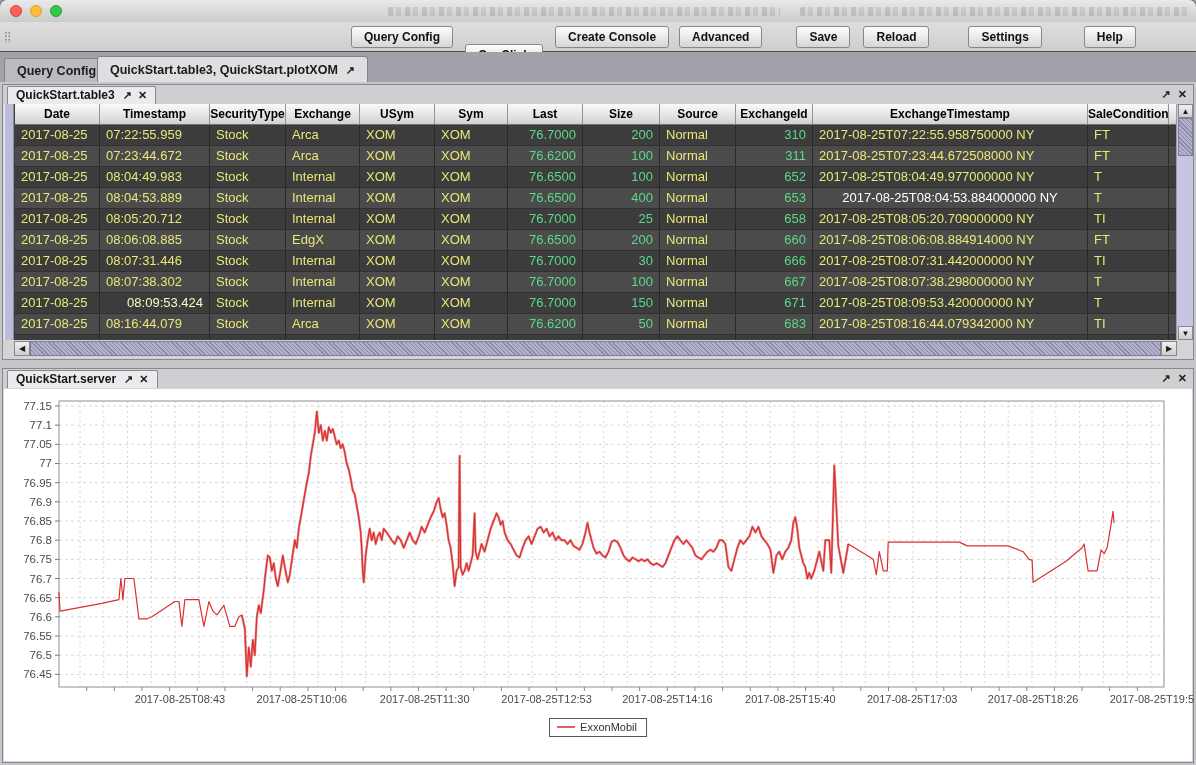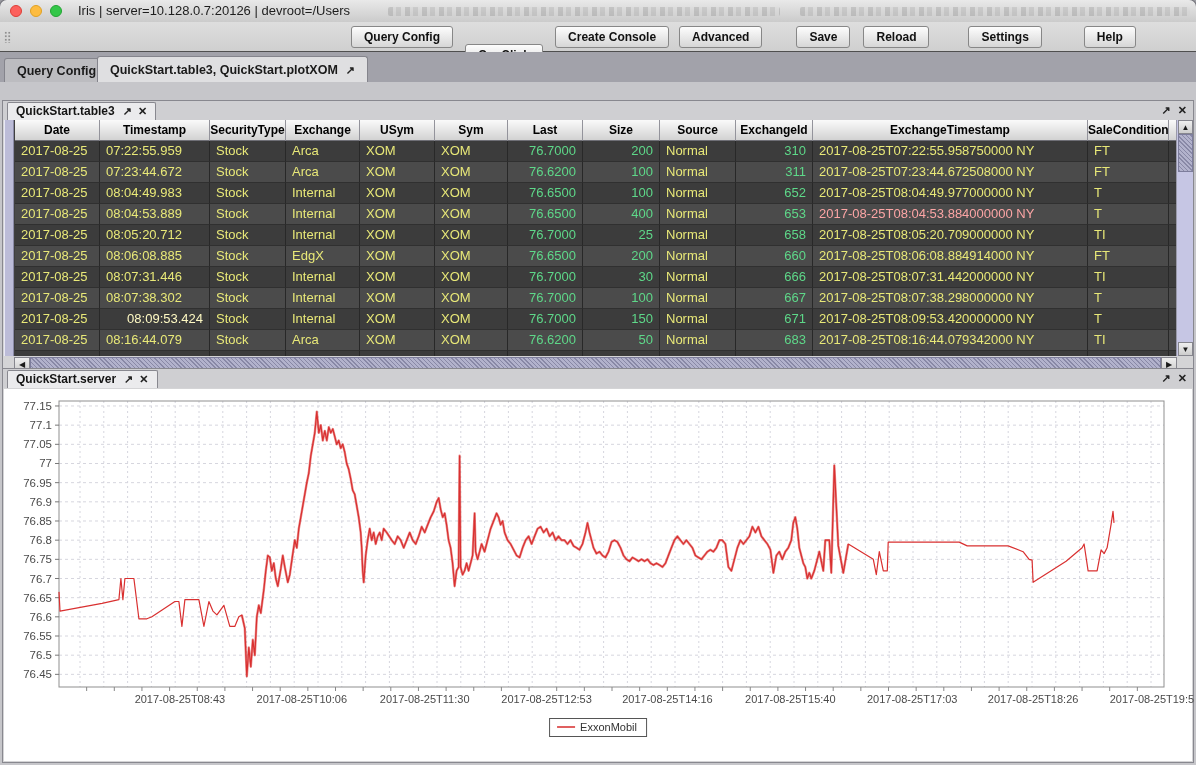--- a/index.html
+++ b/index.html
@@ -74,7 +74,6 @@
     <span class="tl red"></span>
     <span class="tl yellow"></span>
     <span class="tl green"></span>
-    <span id="title-text">Iris  | server=10.128.0.7:20126 | devroot=/Users</span>
     <span class="watermark" id="wm1"></span>
     <span class="watermark" id="wm2"></span>
   </div>

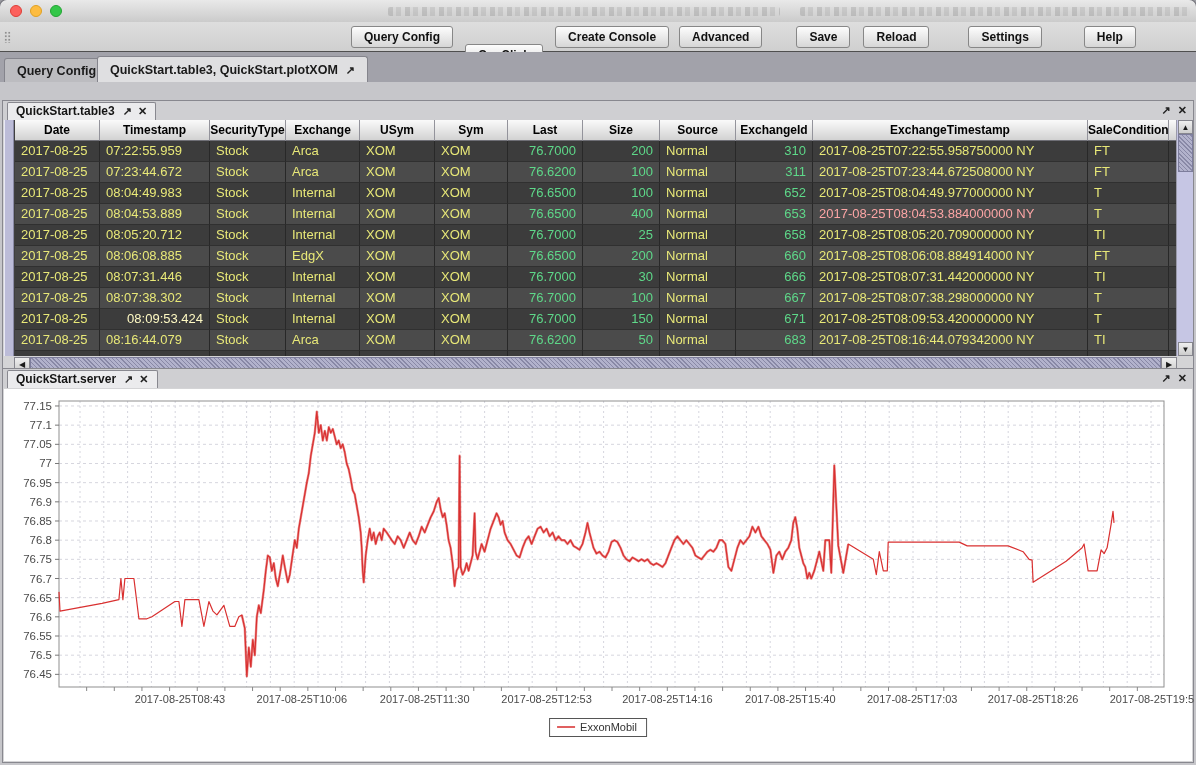--- a/index.html
+++ b/index.html
@@ -29,7 +29,7 @@
   .close-glyph{font-size:11px;font-weight:bold;color:#222;margin-left:6px;}
   
   .panel{position:absolute;left:2px;width:1192px;background:#d4d4d6;border:1px solid #88888f;box-sizing:border-box;}
-  #table-panel{top:100px;height:276px;}
+  #table-panel{top:84px;height:276px;}
   #plot-panel{top:368px;height:395px;}
   .ptabbar{position:absolute;left:0;top:0;right:0;height:19px;background:#cfcfd2;}
   .ptab{position:absolute;left:4px;top:1px;height:18px;line-height:17px;padding:0 8px;background:#ebebed;border:1px solid #88888f;border-bottom:none;border-radius:2px 2px 0 0;font-size:12px;font-weight:bold;color:#141414;box-sizing:border-box;white-space:nowrap;}

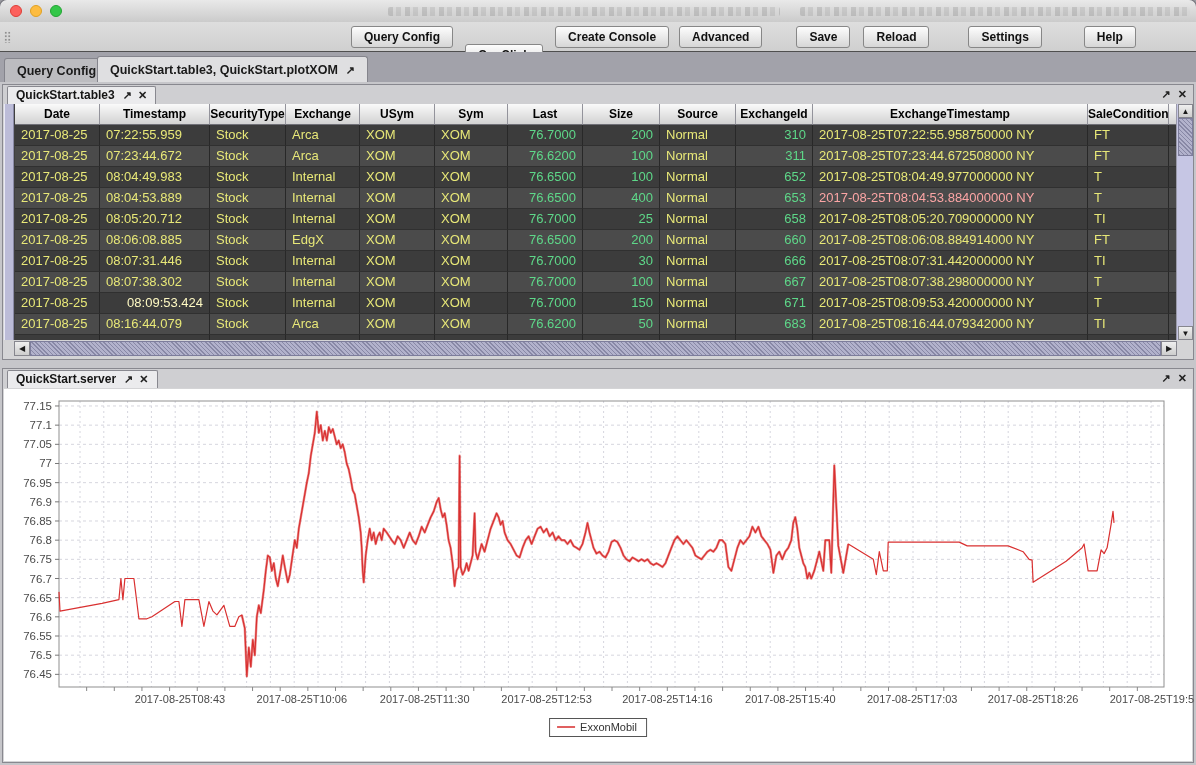--- a/index.html
+++ b/index.html
@@ -175,7 +175,7 @@
             <span class="tcell" style="width: 77px; text-align: right; color: rgb(94, 216, 137);">400</span>
             <span class="tcell" style="width: 76px; text-align: left; color: rgb(232, 232, 120);">Normal</span>
             <span class="tcell" style="width: 77px; text-align: right; color: rgb(94, 216, 137);">653</span>
-            <span class="tcell" style="width: 275px; text-align: left; color: #fca5a5;">2017-08-25T08:04:53.884000000 NY</span>
+            <span class="tcell" style="width: 275px; text-align: center; color: #ffffff;">2017-08-25T08:04:53.884000000 NY</span>
             <span class="tcell" style="width: 81px; text-align: left; color: rgb(232, 232, 120);">T</span>
             <span class="tcell fill" style="width: 10px; background: rgb(75, 75, 75);"></span>
           </div>

